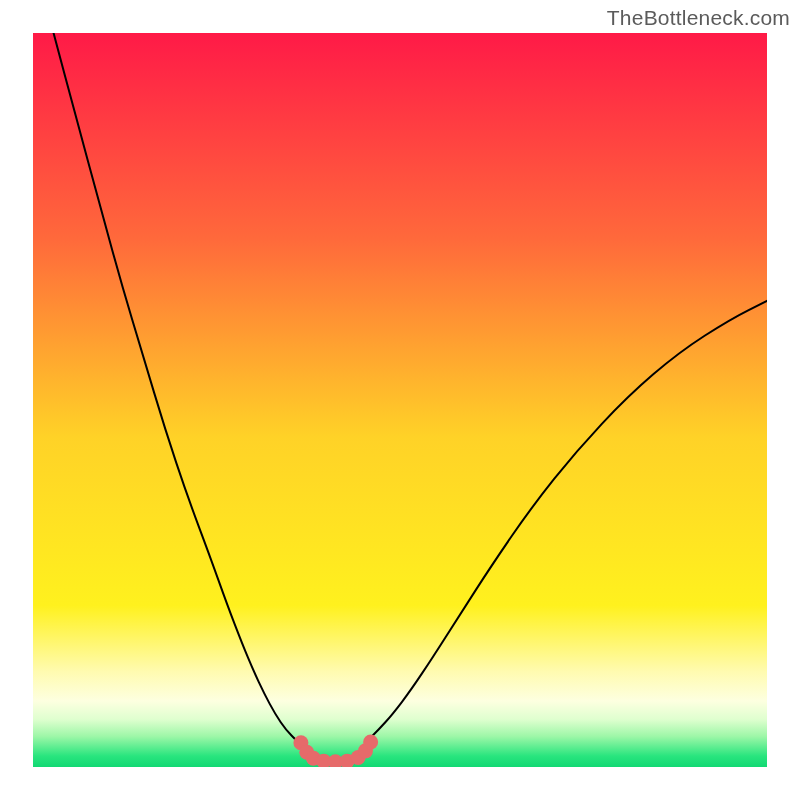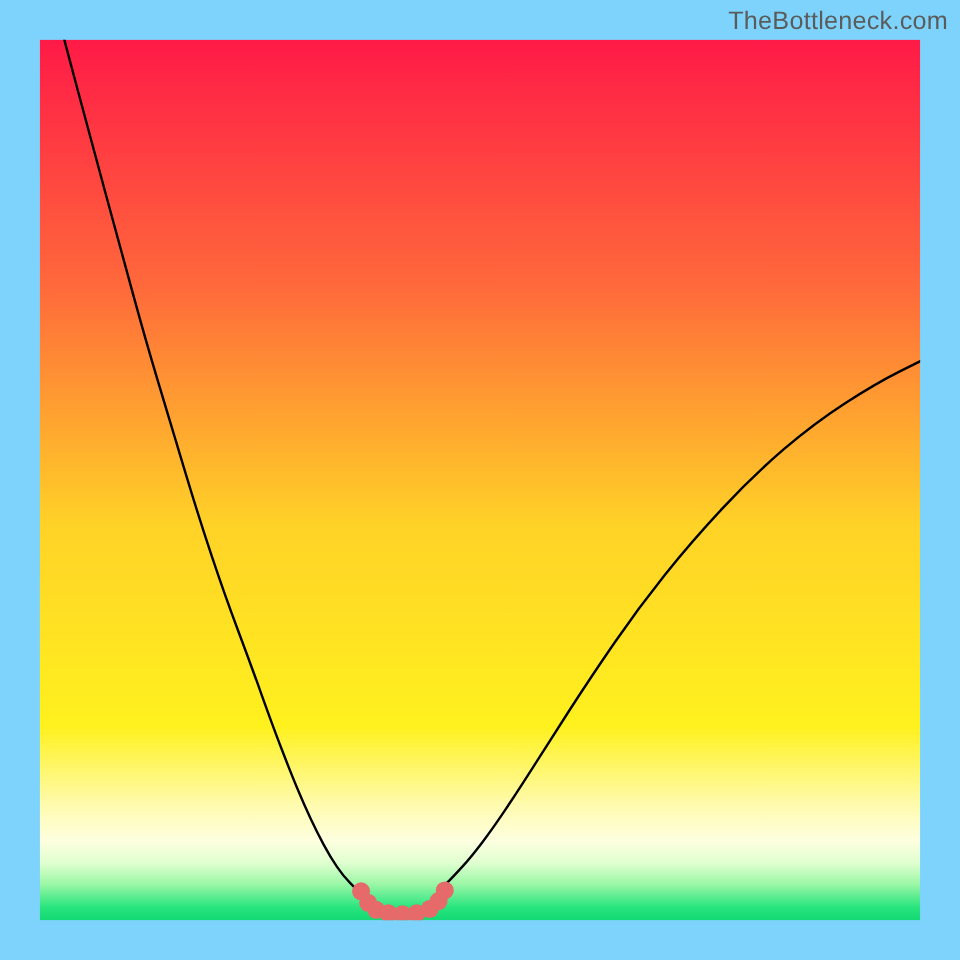--- a/index.html
+++ b/index.html
@@ -15,7 +15,7 @@
     position: absolute;
     left: 0; top: 0;
     width: 800px; height: 800px;
-    background: #7dd3fc;
+    background: #ffffff;
   }
   .plot {
     position: absolute;

